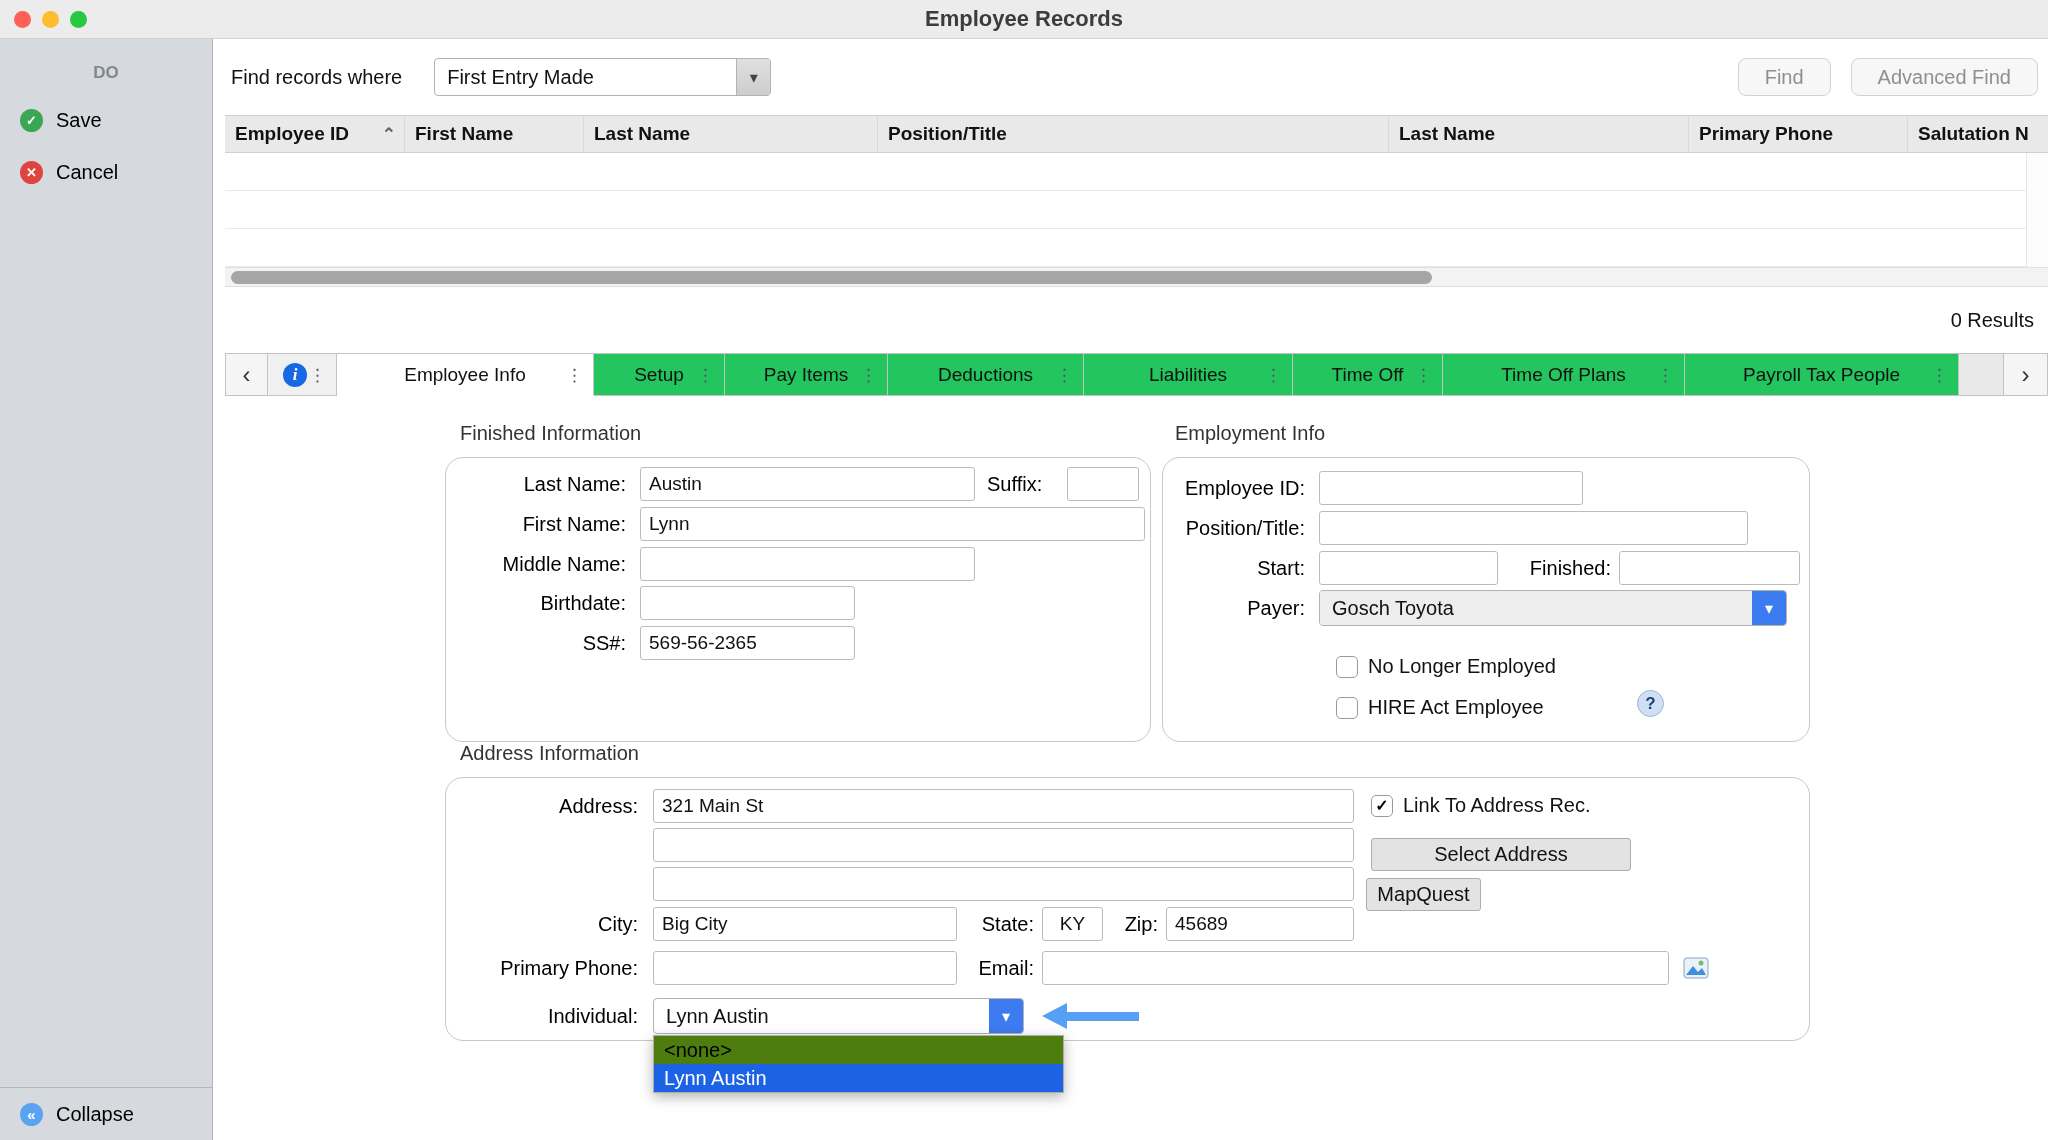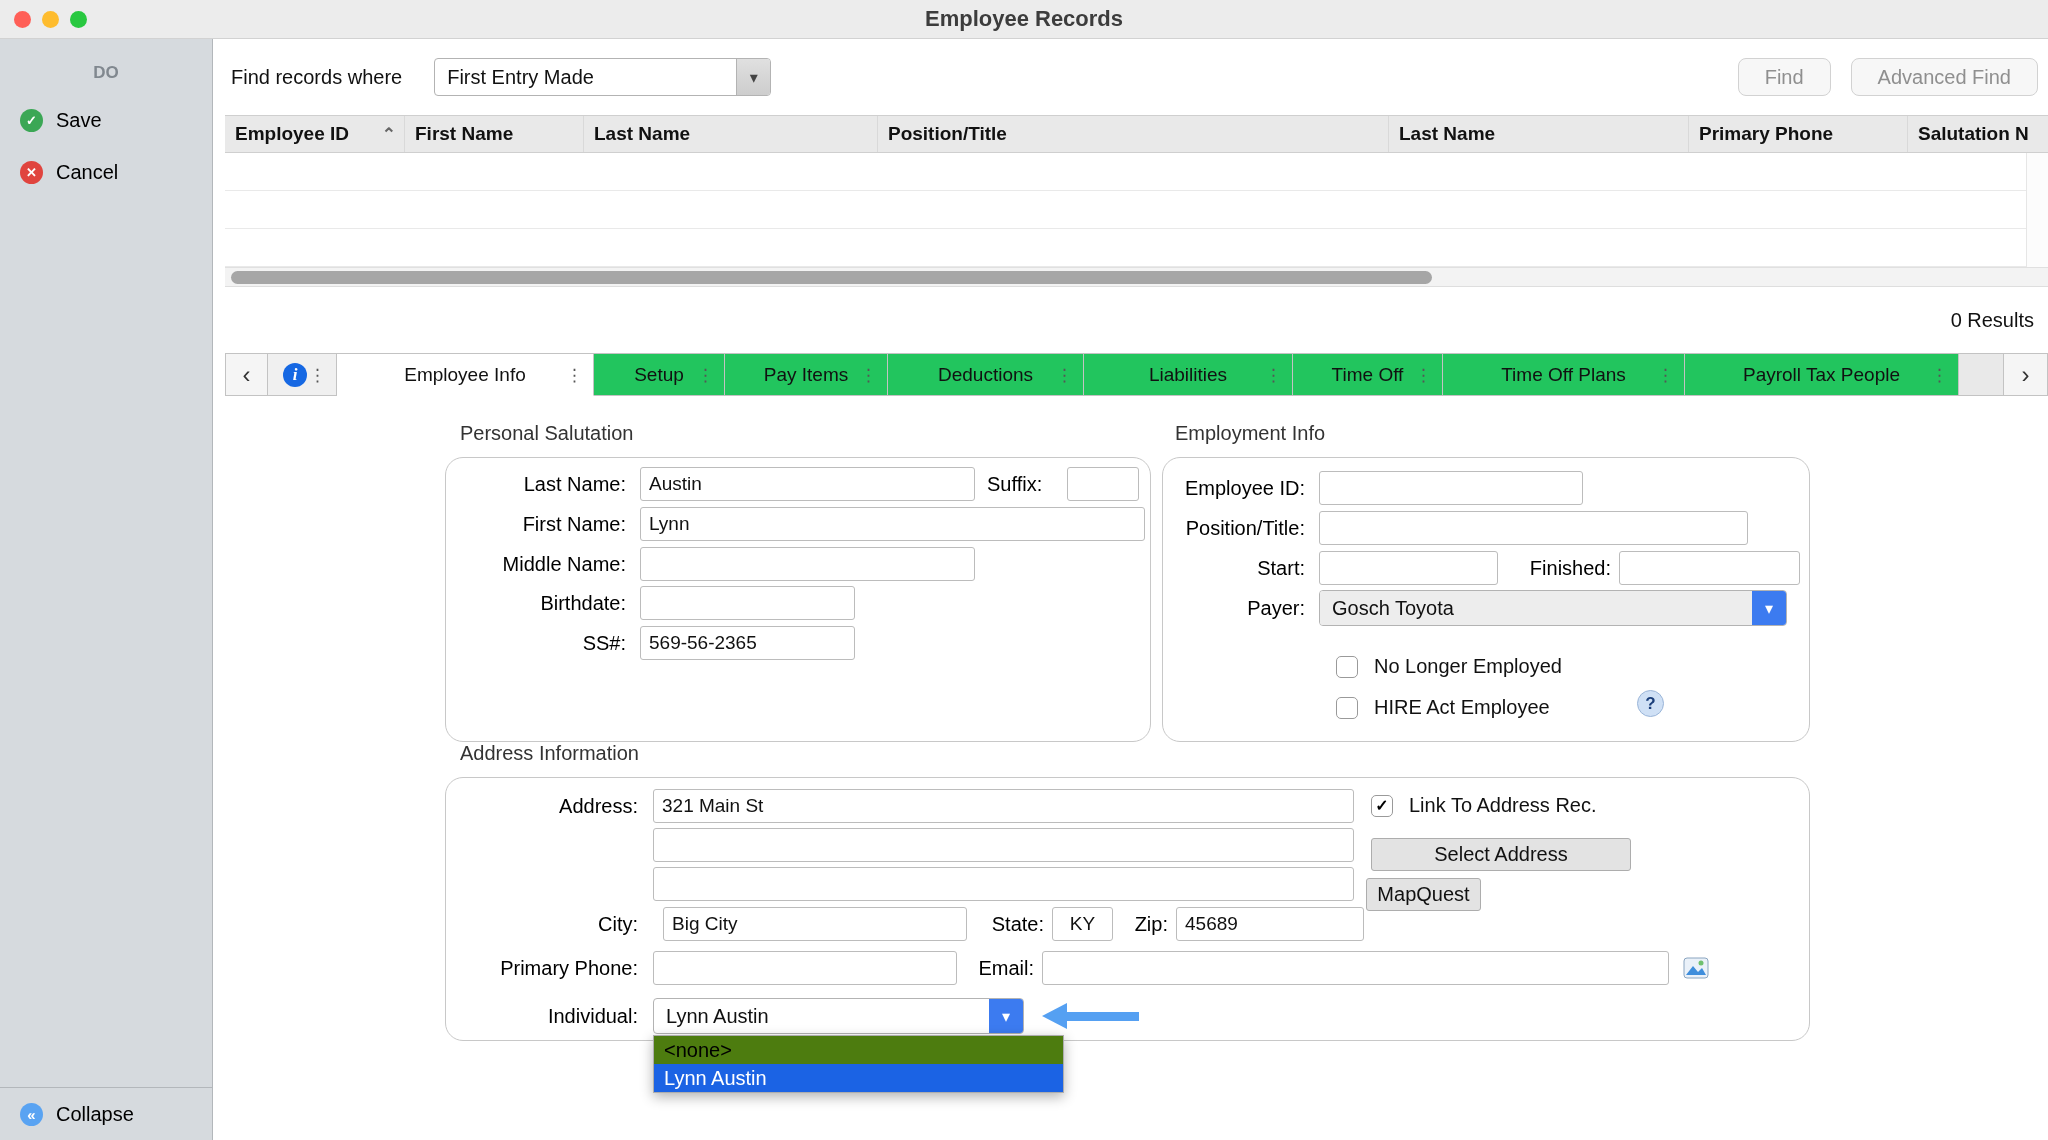--- a/index.html
+++ b/index.html
@@ -253,7 +253,7 @@
 
     <div class="form-area">
 
-      <div class="section-title" style="left:247px; top:26px">Personal Salutation</div>
+      <div class="section-title" style="left:247px; top:26px">Finished Information</div>
       <div class="fbox" style="left:232px; top:61px; width:706px; height:285px">
         <div class="frow" style="left:0; top:9px">
           <span class="flabel p-label">Last Name:</span>

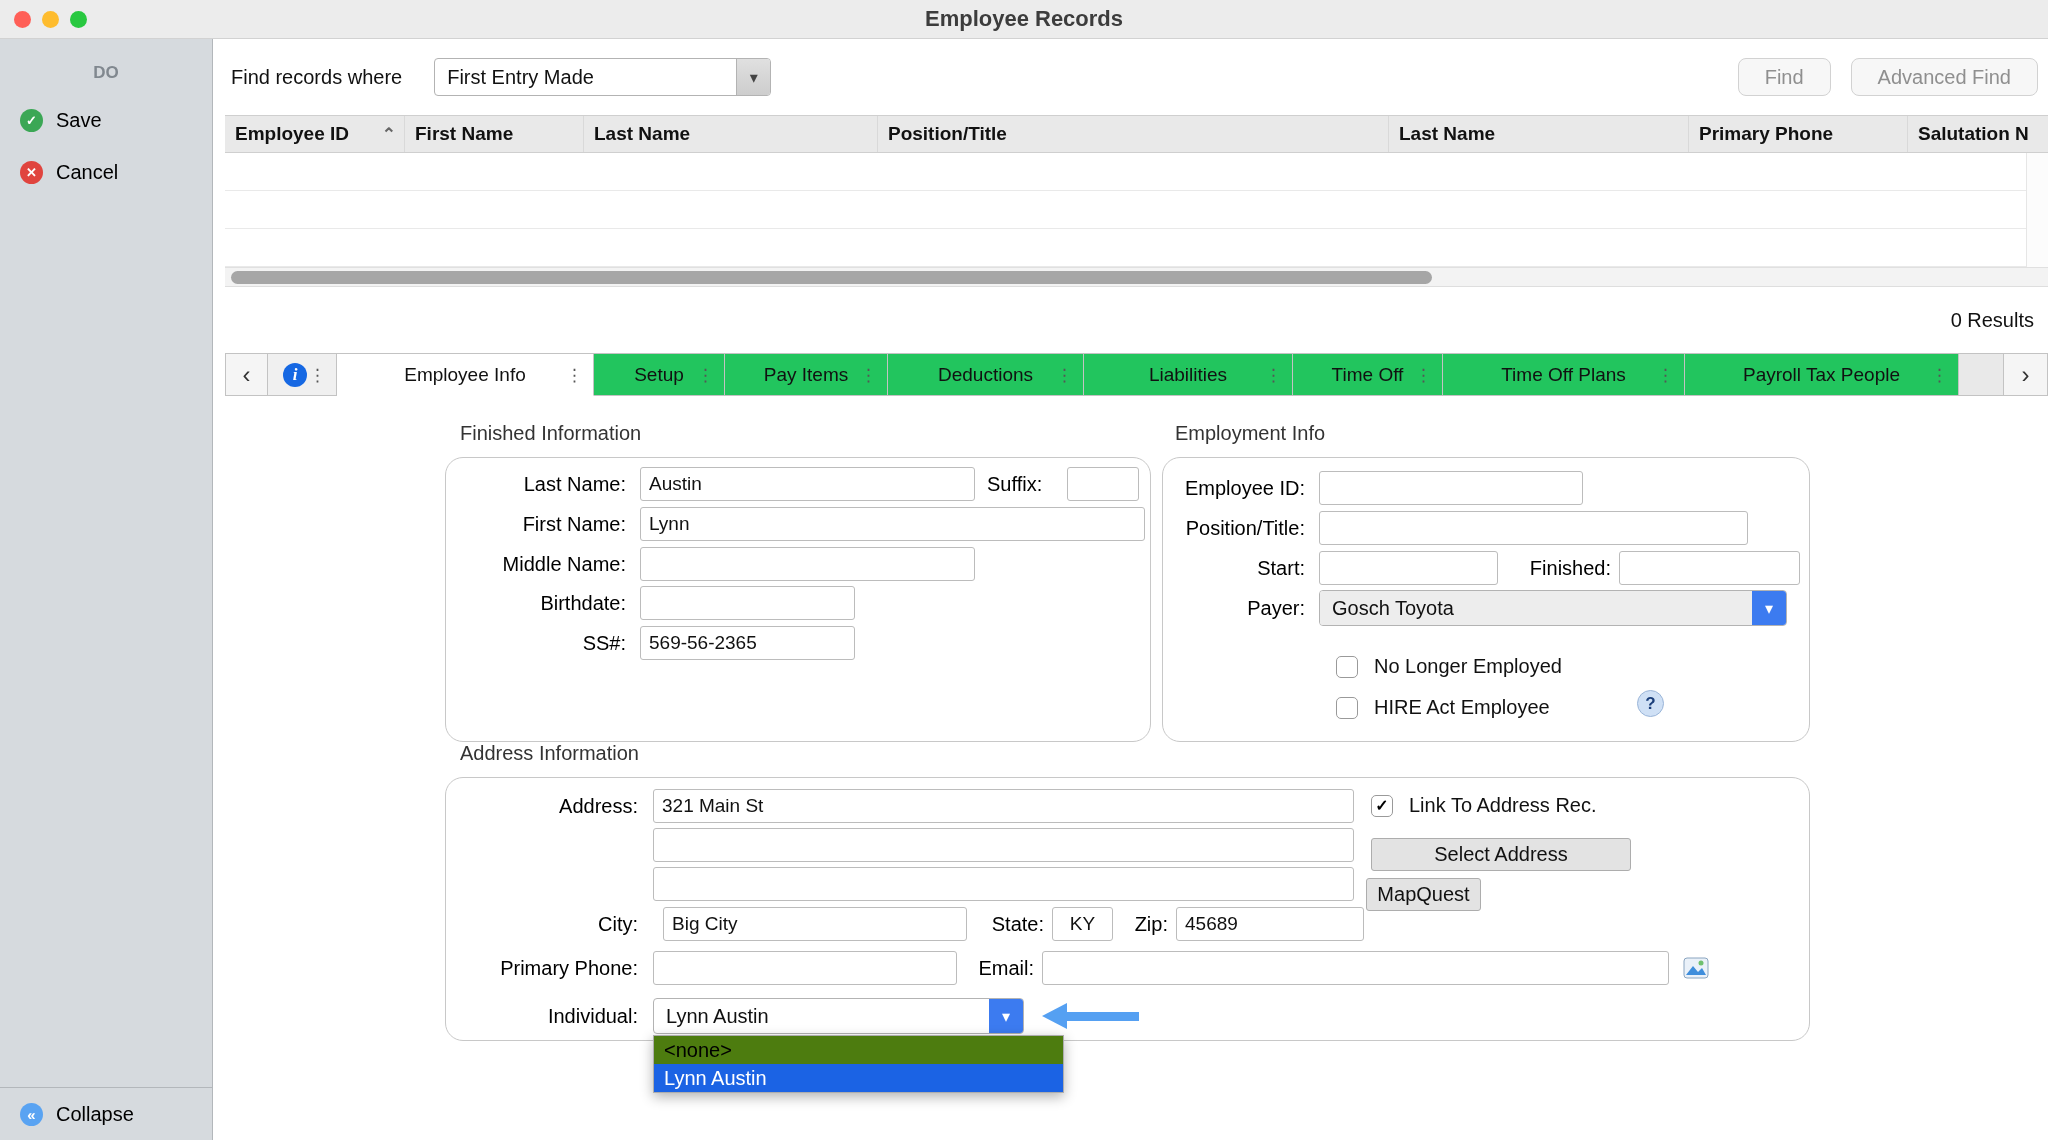--- a/index.html
+++ b/index.html
@@ -91,7 +91,7 @@
   .a-label { width:203px; padding-right:11px; margin-right:4px; }
   .checkbox { width:22px; height:22px; border:1.5px solid #9a9a9a; border-radius:5px; background:#fff;
               display:flex; align-items:center; justify-content:center; font-size:16px; font-weight:bold; color:#000; flex:none; }
-  .cb-label { font-size:20px; margin-left:16px; white-space:nowrap; }
+  .cb-label { font-size:20px; margin-left:10px; white-space:nowrap; }
   .help-circle { position:absolute; width:27px; height:27px; border-radius:50%; background:#cfe0f5;
                  border:1px solid #9ab5d8; color:#1a3e7a; font-weight:bold; font-size:17px;
                  display:flex; align-items:center; justify-content:center; }

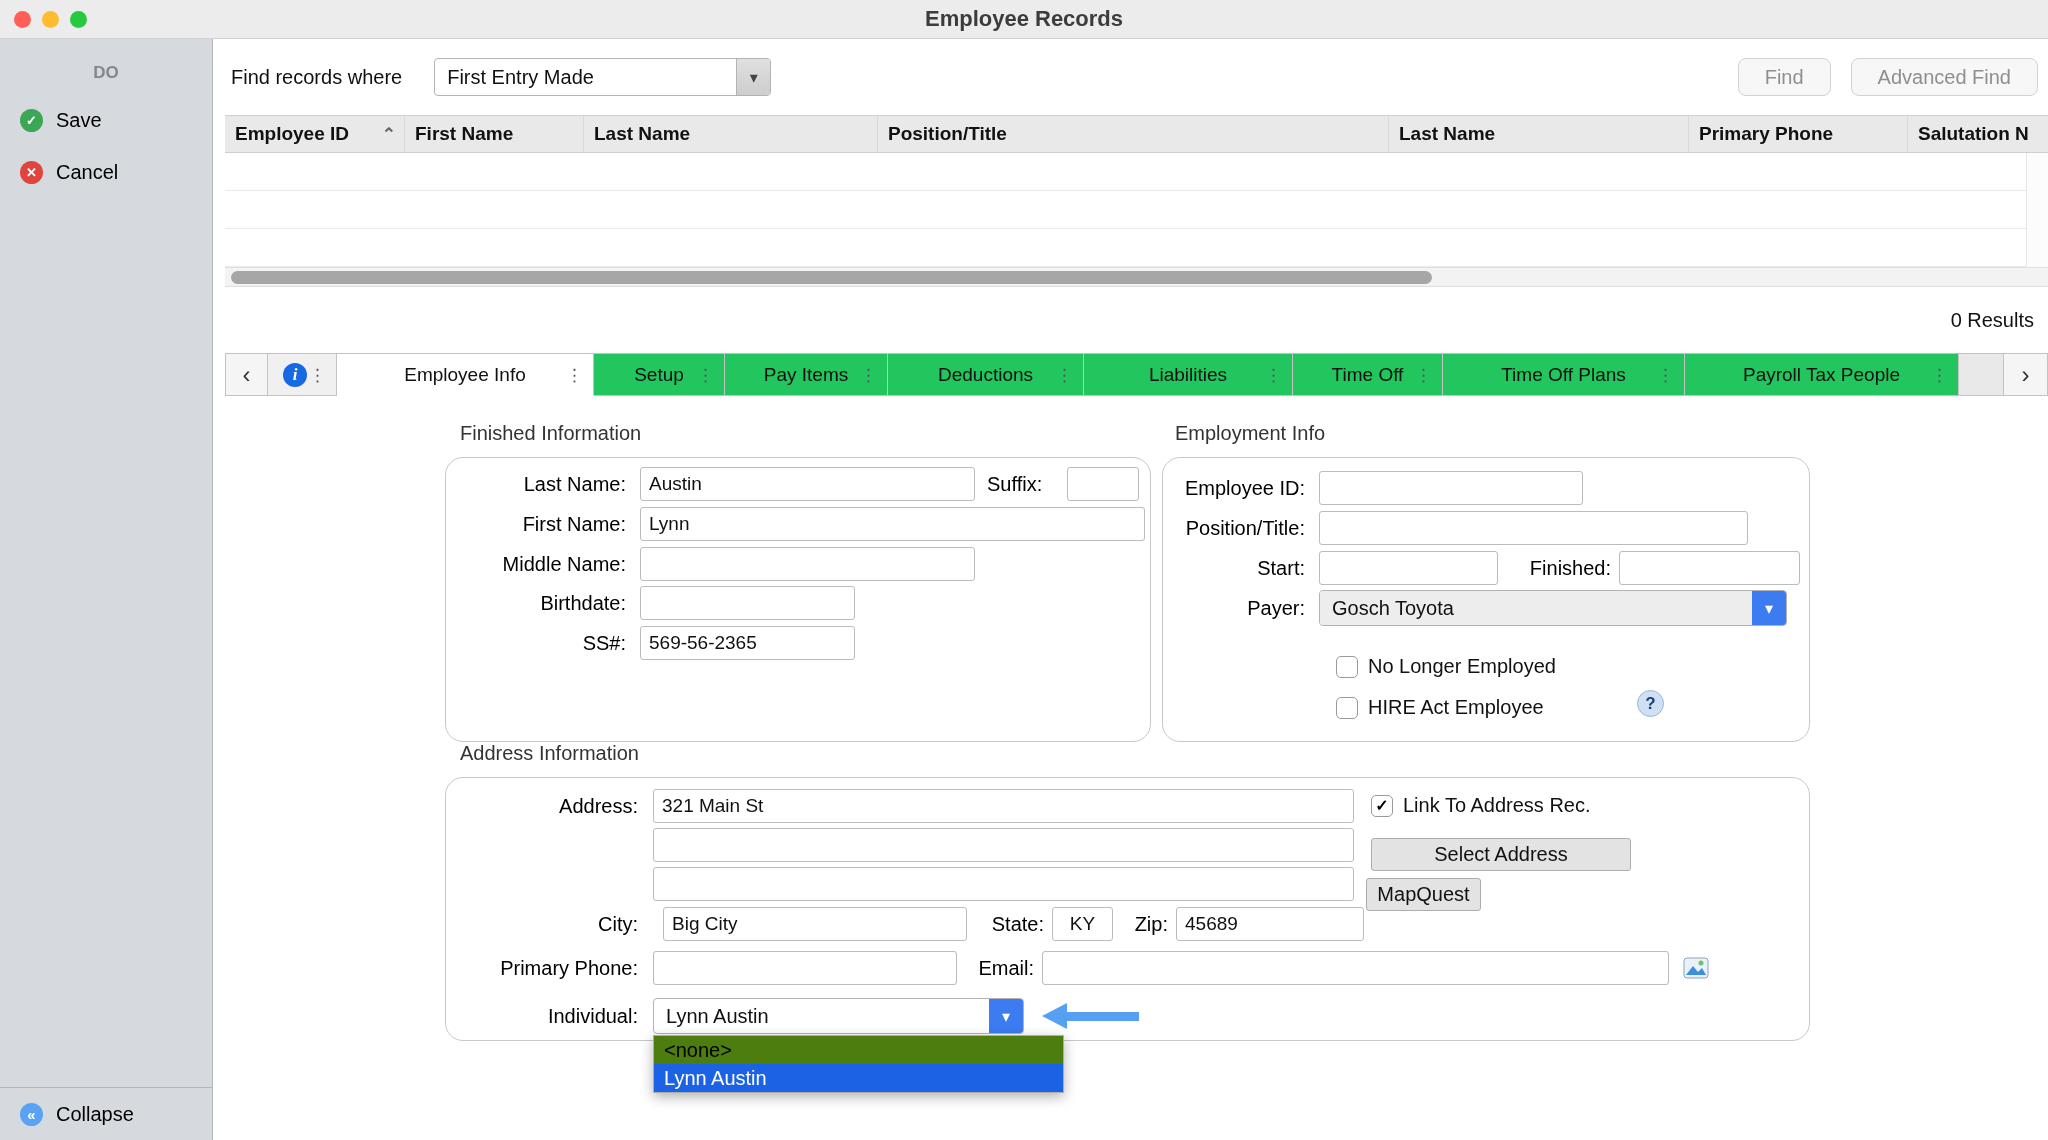--- a/index.html
+++ b/index.html
@@ -342,7 +342,7 @@
 
         <div class="frow" style="left:0; top:129px">
           <span class="flabel a-label">City:</span>
-          <input class="fin" style="width: 304px; margin-left: 10px;" value="Big City">
+          <input class="fin" style="width: 304px;" value="Big City">
           <span class="flabel" style="width:85px; padding-right:8px">State:</span>
           <input class="fin" style="width: 61px; text-align: center;" value="KY">
           <span class="flabel" style="width:63px; padding-right:8px">Zip:</span>

